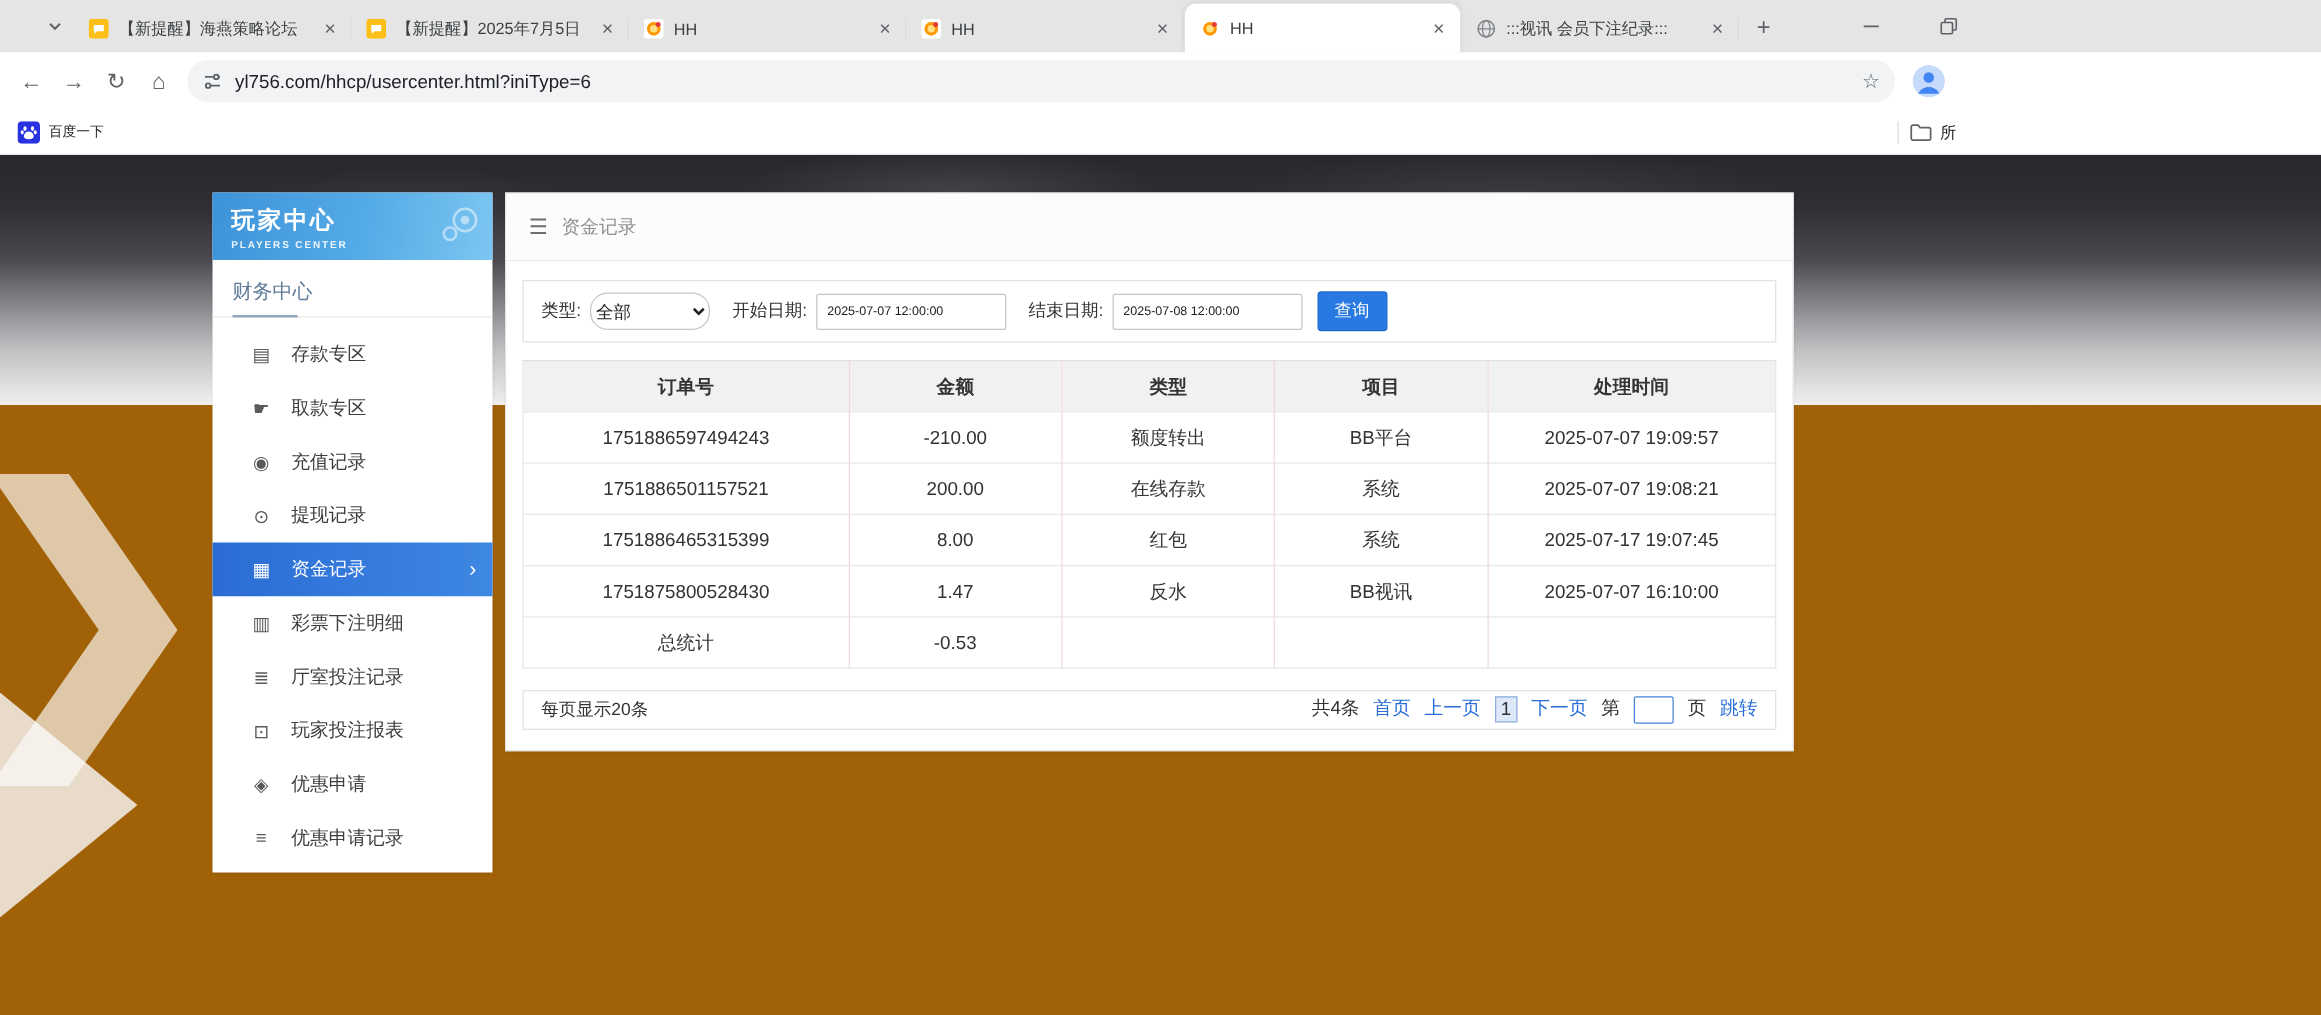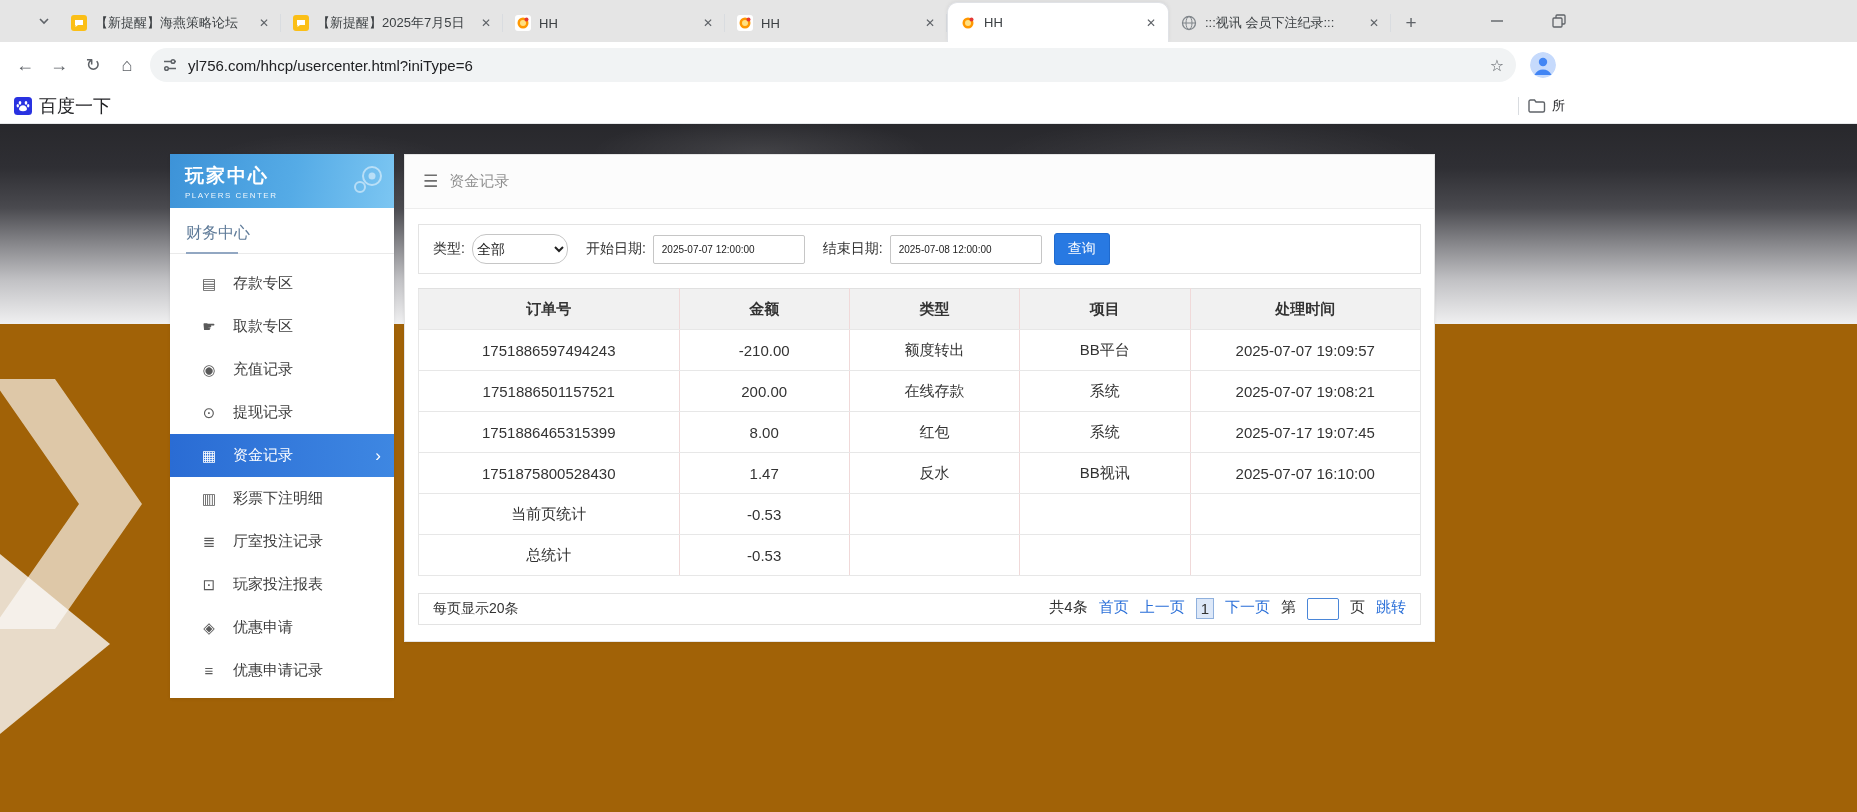--- a/index.html
+++ b/index.html
@@ -27,7 +27,7 @@
   .avatar { width:26px; height:26px; border-radius:50%; overflow:hidden; margin-left:14px; cursor:pointer; flex:0 0 26px; }
 
   .bookmarks { height:36px; background:#fff; border-bottom:1px solid #e6e8ea; display:flex; align-items:center; padding:0 14px; position:relative; }
-  .bm-item { display:flex; align-items:center; gap:7px; font-size:18px; color:#202124; cursor:pointer; }
+  .bm-item { display:flex; align-items:center; gap:7px; font-size:11px; color:#202124; cursor:pointer; }
   .bm-right { position:absolute; left:1518px; top:0; height:36px; display:flex; align-items:center; gap:9px; }
   .bm-divider { width:1px; height:18px; background:#d9dce0; }
   .bm-overflow { display:flex; align-items:center; gap:6px; font-size:13px; color:#202124; cursor:pointer; }

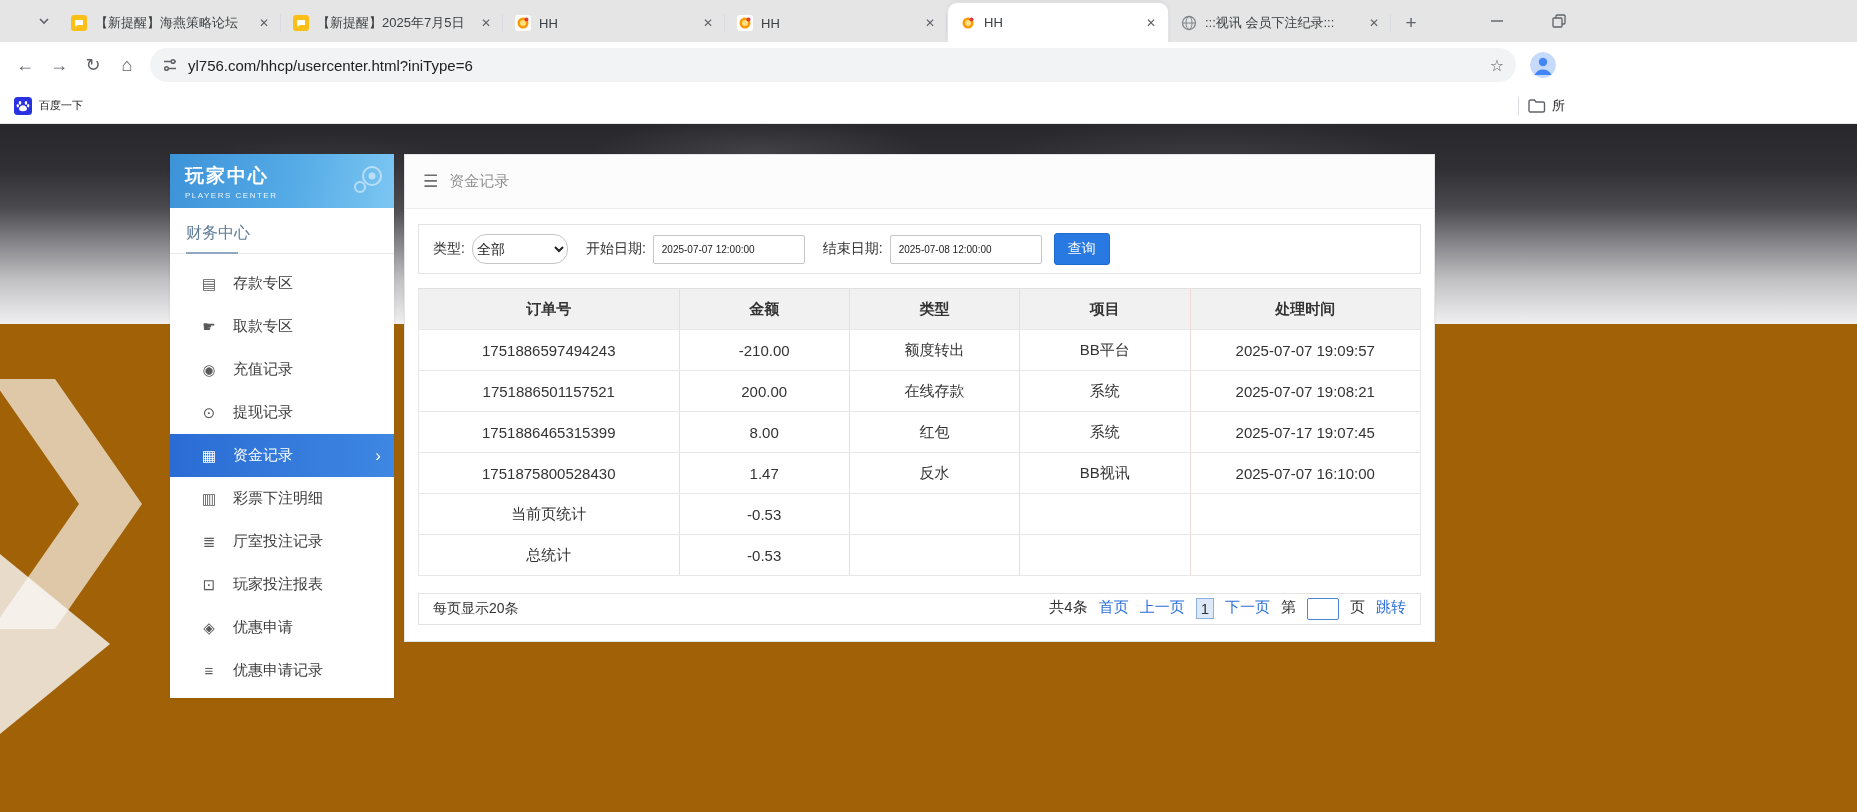--- a/index.html
+++ b/index.html
@@ -49,7 +49,7 @@
   .sidebar { position:absolute; left:170px; top:30px; width:224px; background:#fff; box-shadow:0 1px 3px rgba(0,0,0,.08); padding-bottom:6px; }
   .sb-head { height:54px; background:linear-gradient(100deg,#3d93d8 0%,#55abe6 55%,#7cc6f2 100%); color:#fff; padding:9px 0 0 15px; position:relative; }
   .sb-title { font-size:19px; font-weight:bold; letter-spacing:2px; }
-  .sb-sub { font-size:8px; letter-spacing:1.5px; opacity:.9; margin-top:2px; }
+  .sb-sub { font-size:8px; letter-spacing:1.5px; opacity:.9; margin-top:2px;font-weight:bold; }
   .sb-deco { position:absolute; right:8px; top:8px; }
   .sb-section { padding:15px 16px 9px; font-size:16px; color:#5f7b99; border-bottom:1px solid #eaeaea; position:relative; }
   .sb-section::after { content:""; position:absolute; left:16px; bottom:-1px; width:52px; height:2px; background:#92a7c2; }

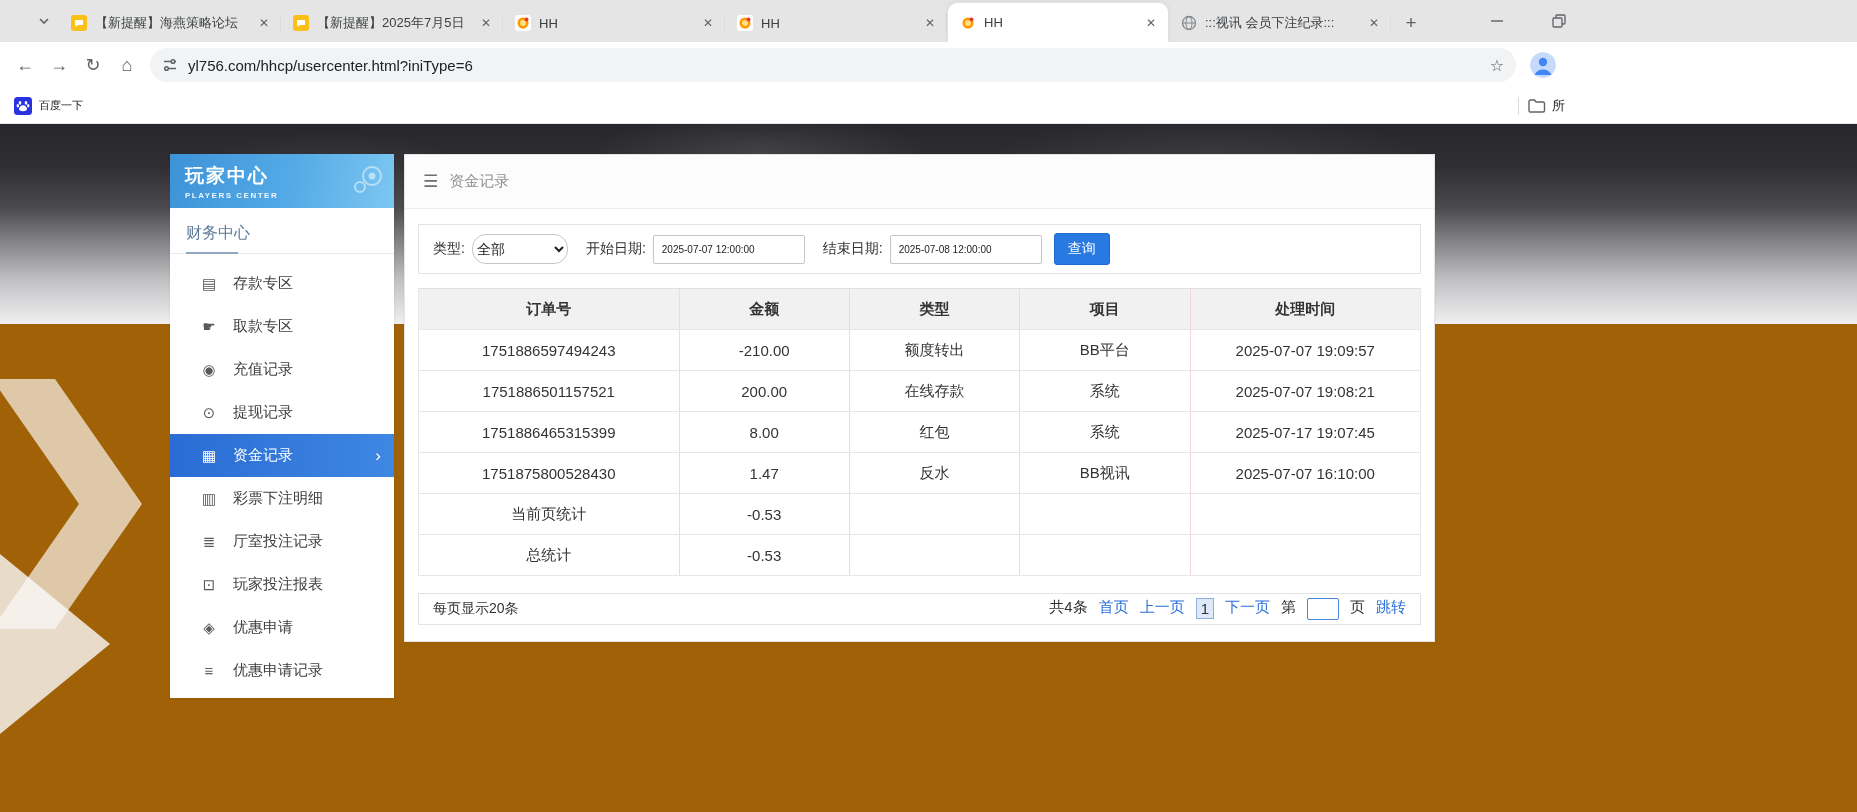--- a/index.html
+++ b/index.html
@@ -356,13 +356,6 @@
           <td>2025-07-07 16:10:00</td>
         </tr>
         <tr>
-          <td>当前页统计</td>
-          <td>-0.53</td>
-          <td></td>
-          <td></td>
-          <td></td>
-        </tr>
-        <tr>
           <td>总统计</td>
           <td>-0.53</td>
           <td></td>

